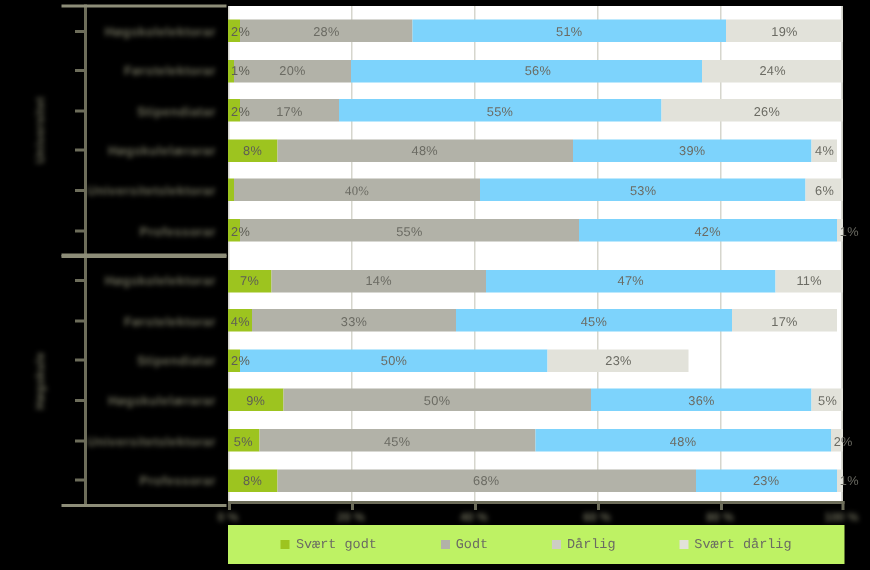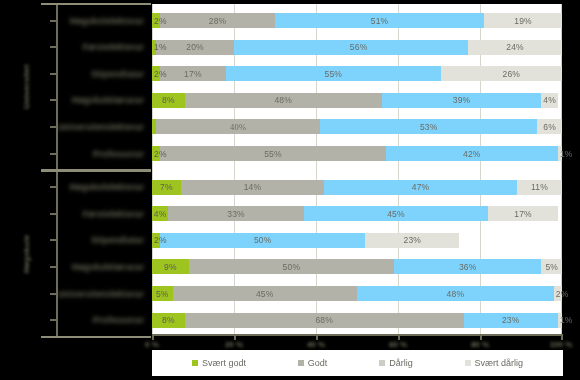--- a/index.html
+++ b/index.html
@@ -120,10 +120,11 @@
   .legend{
     position:absolute;
     left:152px;top:350px;width:411px;height:26px;
-    background:#ffffff;
+    background:#bef264;
     display:flex;align-items:center;justify-content:space-around;
     box-sizing:border-box;
     padding:0 14px;
+    font-family:Liberation Mono, monospace;
   }
   .legend-item{display:flex;align-items:center;gap:4px;}
   .swatch{width:6px;height:6px;display:inline-block;}

